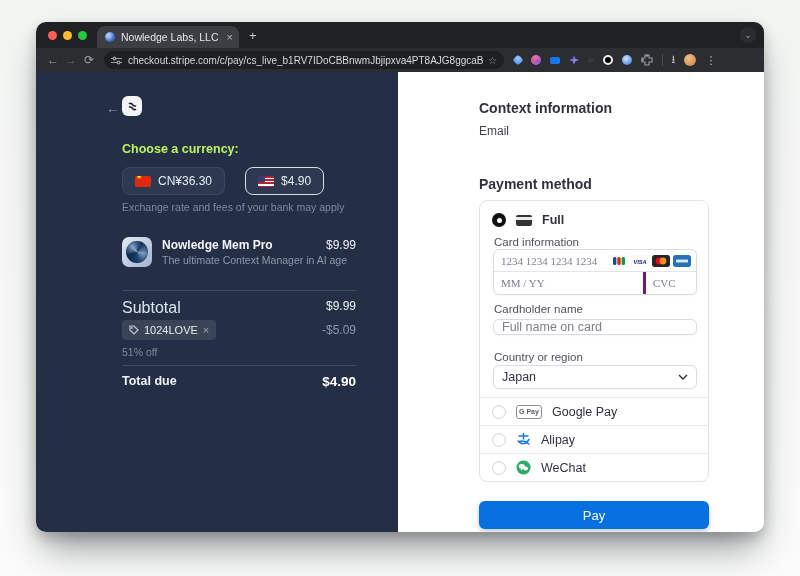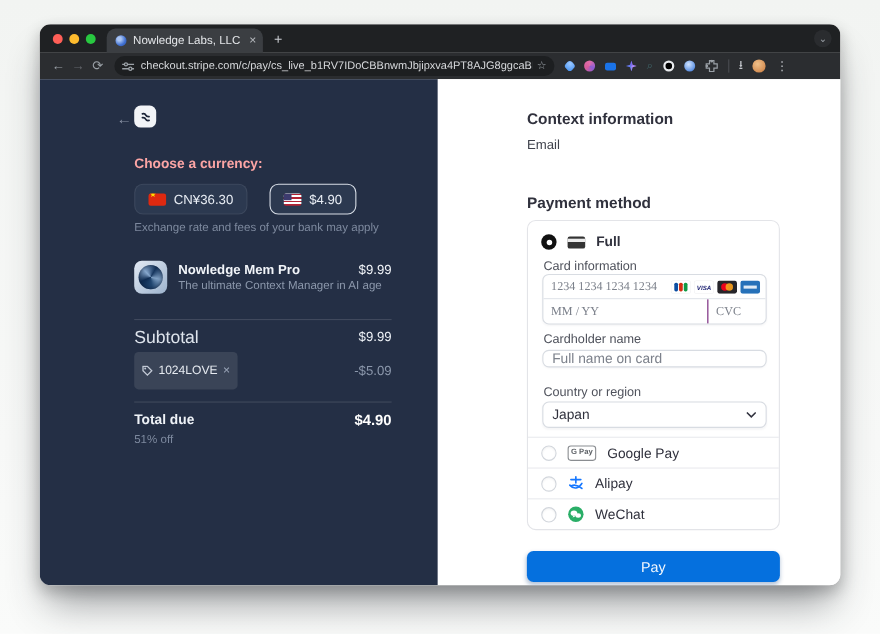--- a/index.html
+++ b/index.html
@@ -49,7 +49,7 @@
   .merchant-logo { position:absolute; left:86px; top:24px; width:20px; height:20px; background:#f2f4f7;
     border-radius:6px; display:flex; align-items:center; justify-content:center; }
 
-  .cur-head { top:70px; font-size:12.5px; font-weight:bold; color:#fca5a5; position:absolute; }
+  .cur-head { top:70px; font-size:12.5px; font-weight:bold; color:#bef264; position:absolute; }
   .cur-row { position:absolute; top:95px; left:86px; display:flex; gap:20px; }
   .cur-btn { height:28px; border-radius:8px; background:#2c3950; border:1px solid rgba(255,255,255,.08);
     display:flex; align-items:center; padding:0 12px; gap:7px; color:#e8edf4; font-size:12px; }

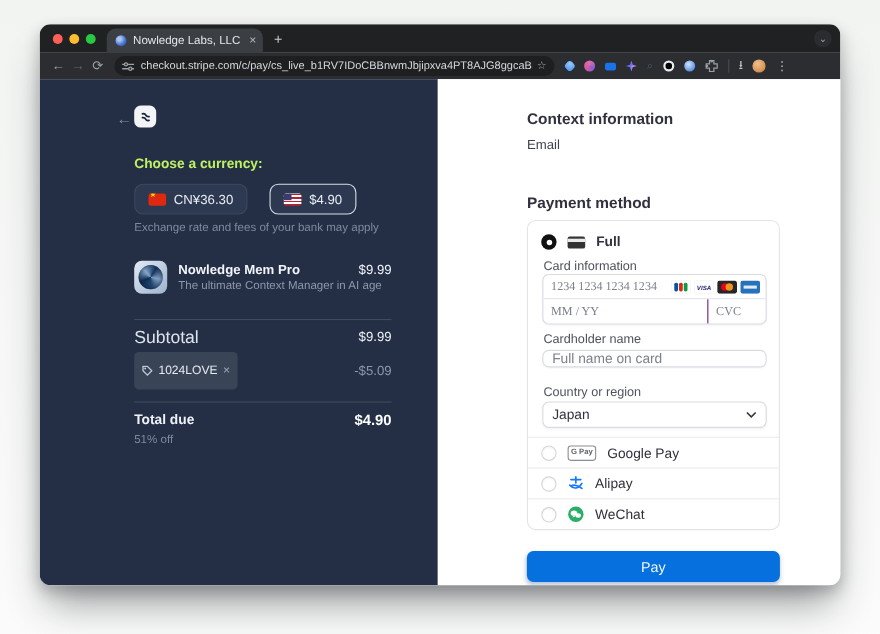--- a/index.html
+++ b/index.html
@@ -110,7 +110,7 @@
   .cg-row2 { height:22px; display:flex; }
   .cg-input { border:none; height:20px; font-size:11px; padding:0 7px; flex:1; min-width:0; outline:none;
     color:#30313d; font-family:Liberation Serif, serif; background:transparent; }
-  .cell-exp { flex:1; border-right:1px solid #701a75; display:flex; align-items:center; }
+  .cell-exp { flex:1; border-right:3px solid #701a75; display:flex; align-items:center; }
   .cell-cvc { flex:1; display:flex; align-items:center; position:relative; }
   .brands { position:absolute; right:5px; top:5px; display:flex; gap:3px; }
   .brand { width:18px; height:12px; border-radius:2px; flex:none; }

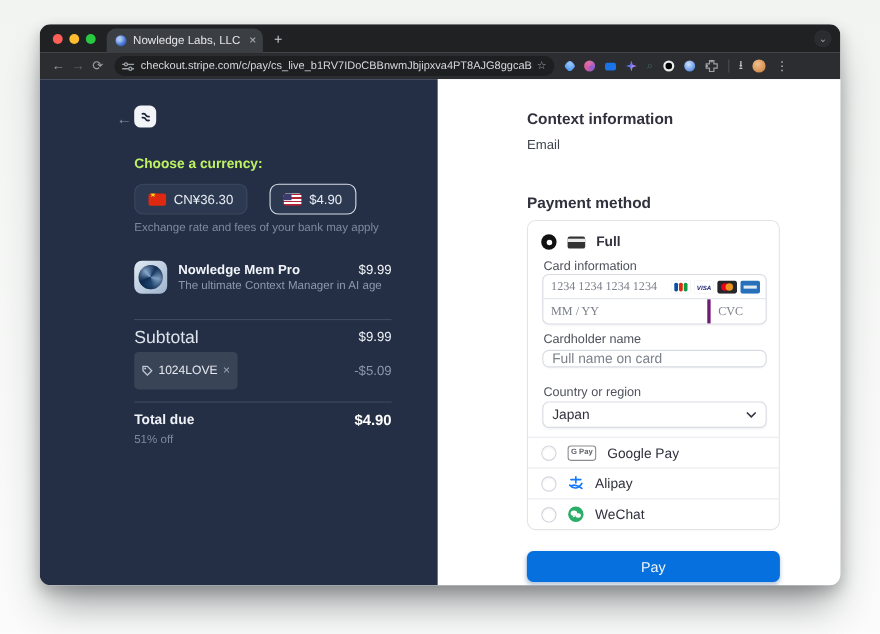--- a/index.html
+++ b/index.html
@@ -76,7 +76,7 @@
   .lbl { font-size:16px; color:#dee4ec; }
   .val { font-size:12px; color:#eef2f7; }
   .coupon-chip { display:inline-flex; align-items:center; gap:5px; background:#3a4457; border-radius:4px;
-    height:34px; padding:0 7px; color:#e6eaf0; font-size:11px; }
+    height:20px; padding:0 7px; color:#e6eaf0; font-size:11px; }
   .chip-x { color:#9aa5b8; font-size:11px; }
   .muted { color:#8b97ab; }
   .small-note { position:absolute; left:86px; font-size:10.5px; color:#7d899e; }

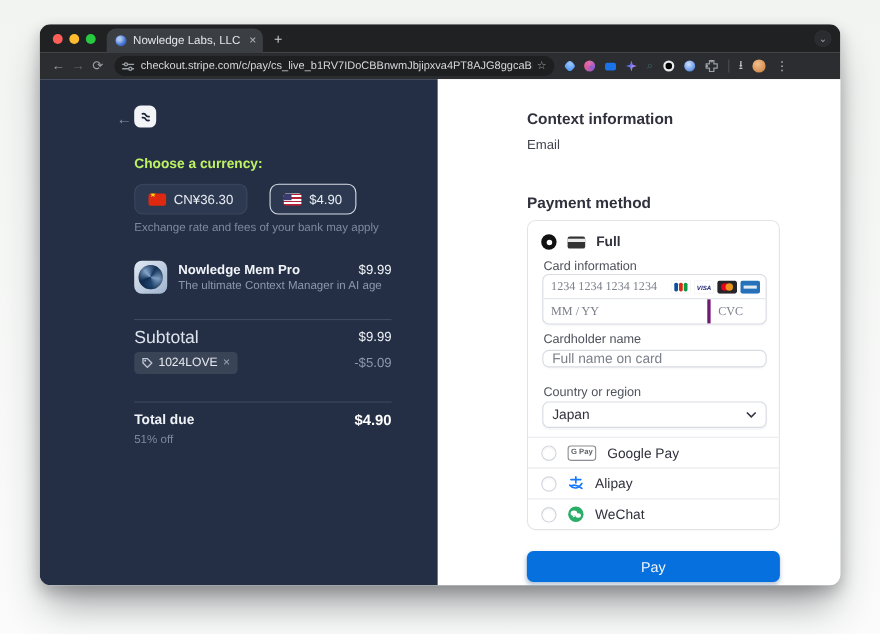--- a/index.html
+++ b/index.html
@@ -232,7 +232,7 @@
         </span>
         <span class="val muted">-$5.09</span>
       </div>
-      <div class="small-note" style="top:274px;margin-top:48px;">51% off</div>
+      <div class="small-note" style="top:274px;">51% off</div>
 
       <div class="ldiv" style="top:293px;"></div>
       <div class="lrow" style="top:302px;">

